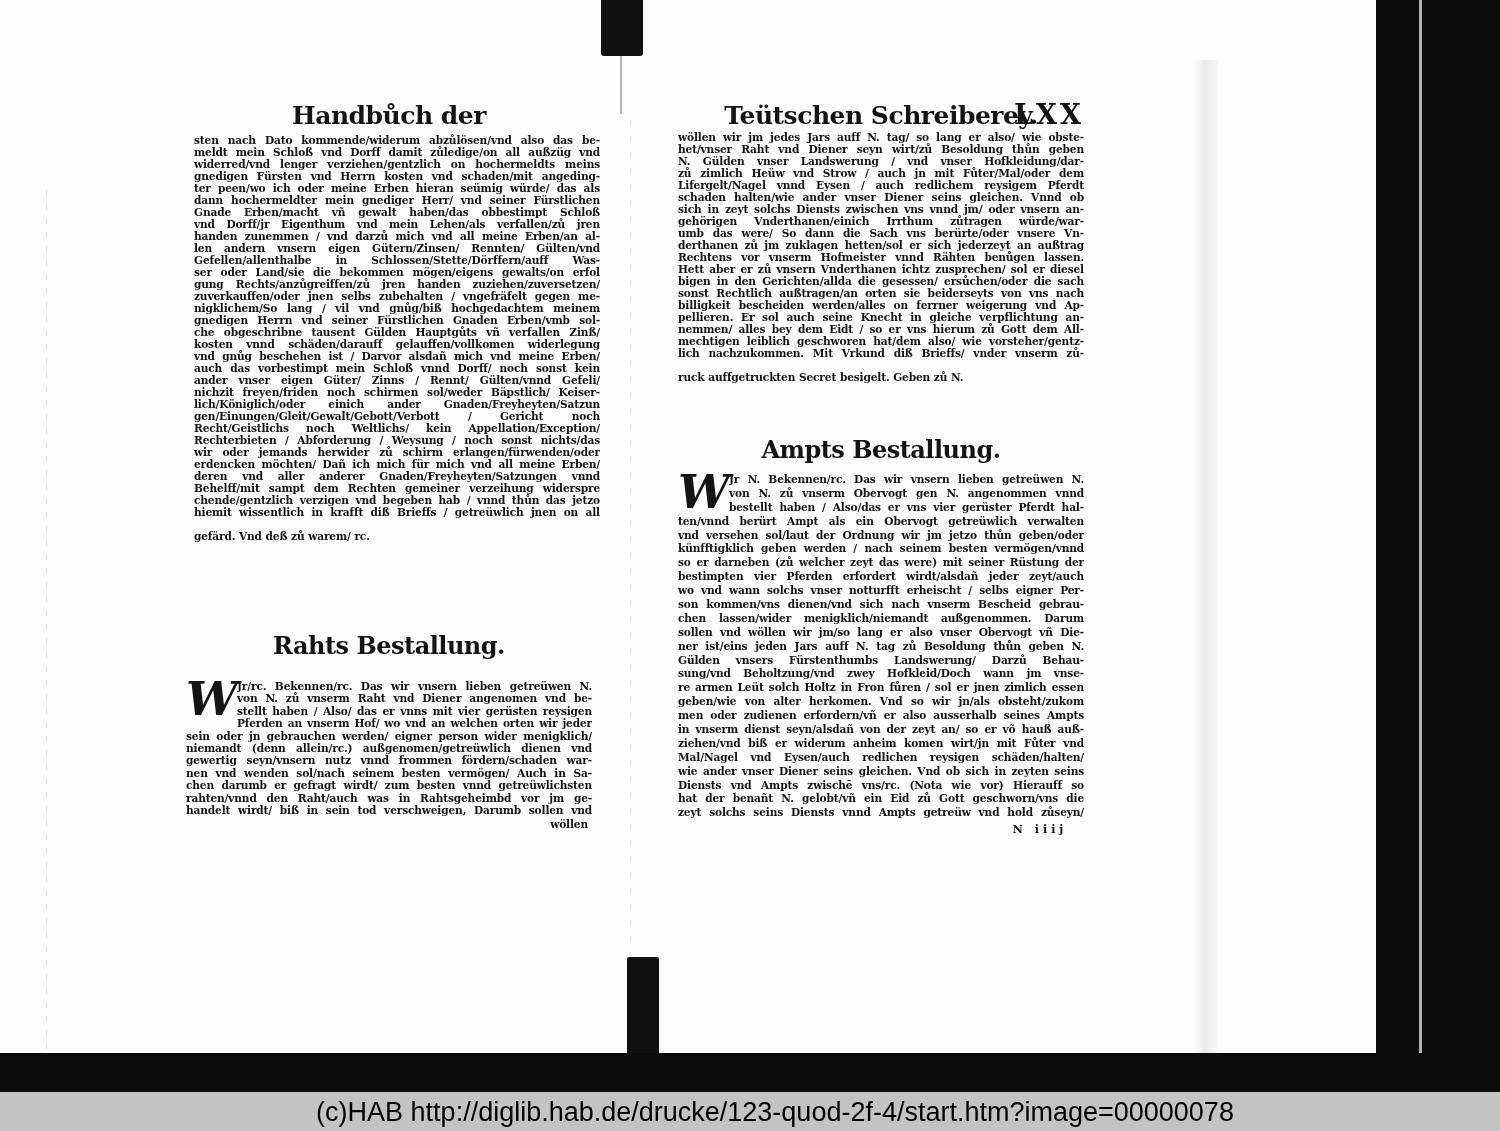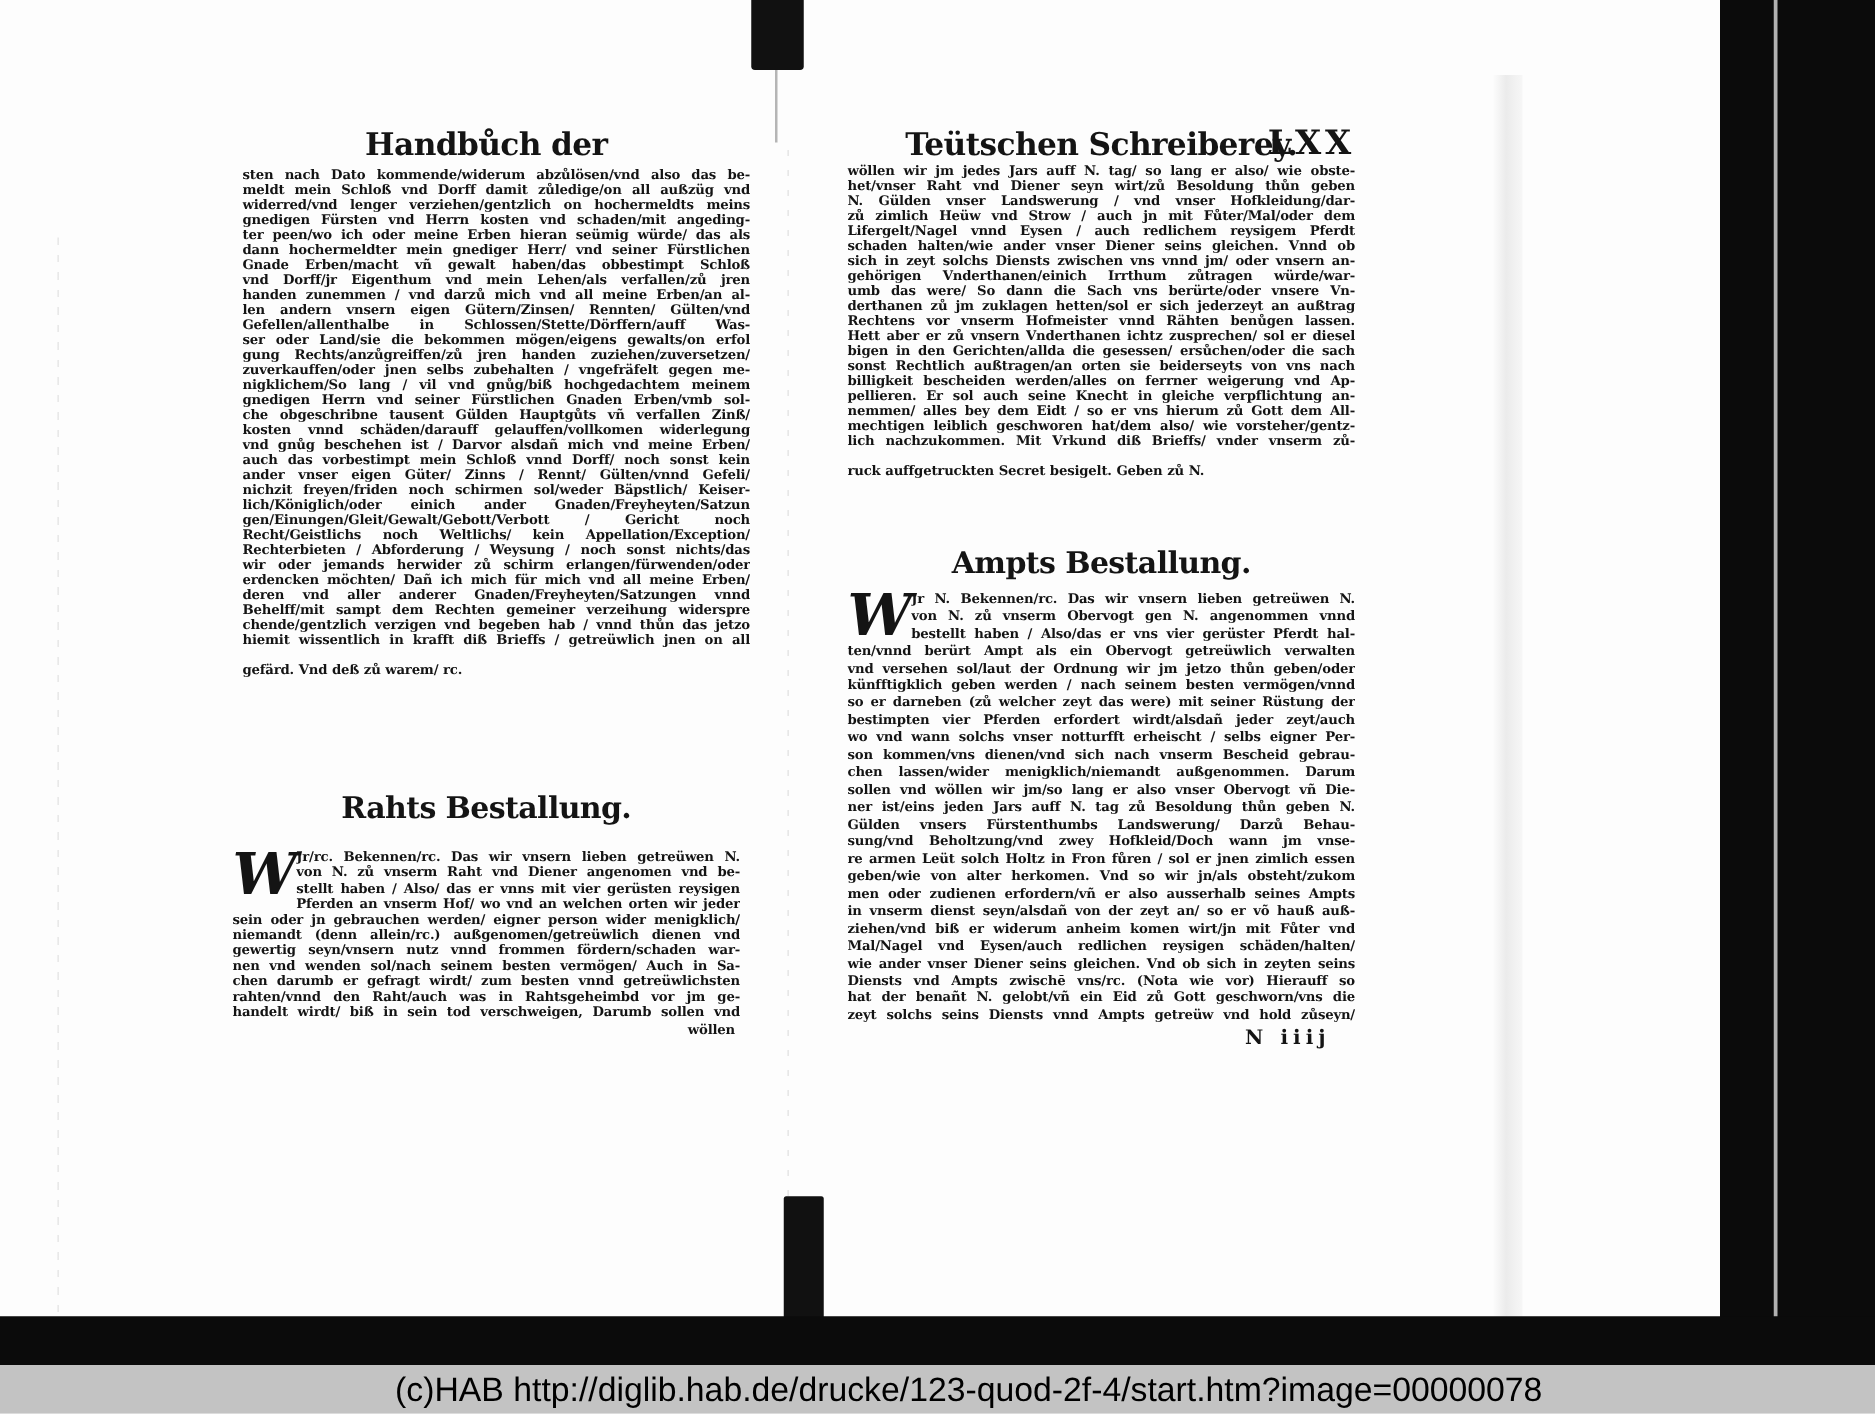--- a/index.html
+++ b/index.html
@@ -40,7 +40,7 @@
     font-family:"DejaVu Serif",serif;font-style:italic;font-weight:700;
     font-size:46px;line-height:34px;text-align:left;}
   .catchword{text-align:right;padding-right:4px;font-weight:700;font-size:10.6px;line-height:13px;margin-top:2px;}
-  .signature{text-align:left;padding-left:318px;font-weight:700;font-size:16px;letter-spacing:4px;line-height:14px;margin-top:3px;}
+  .signature{text-align:center;padding-left:318px;font-weight:700;font-size:11px;letter-spacing:4px;line-height:14px;margin-top:3px;}
 </style>
 </head>
 <body>

